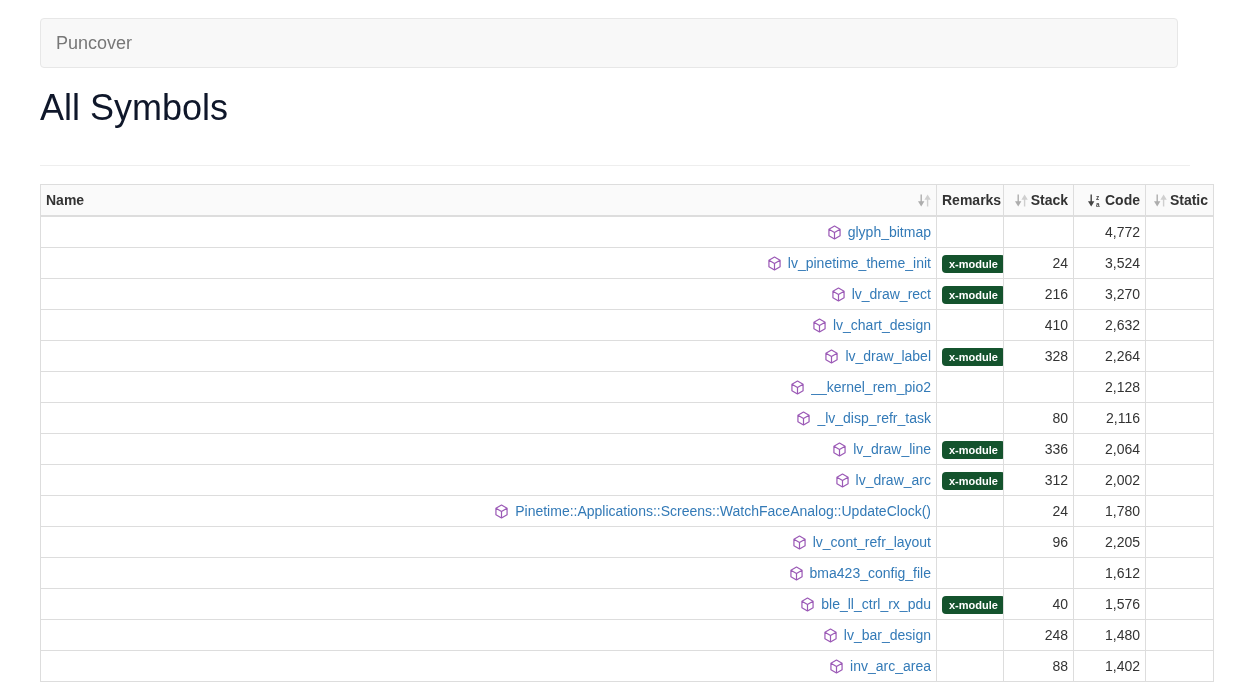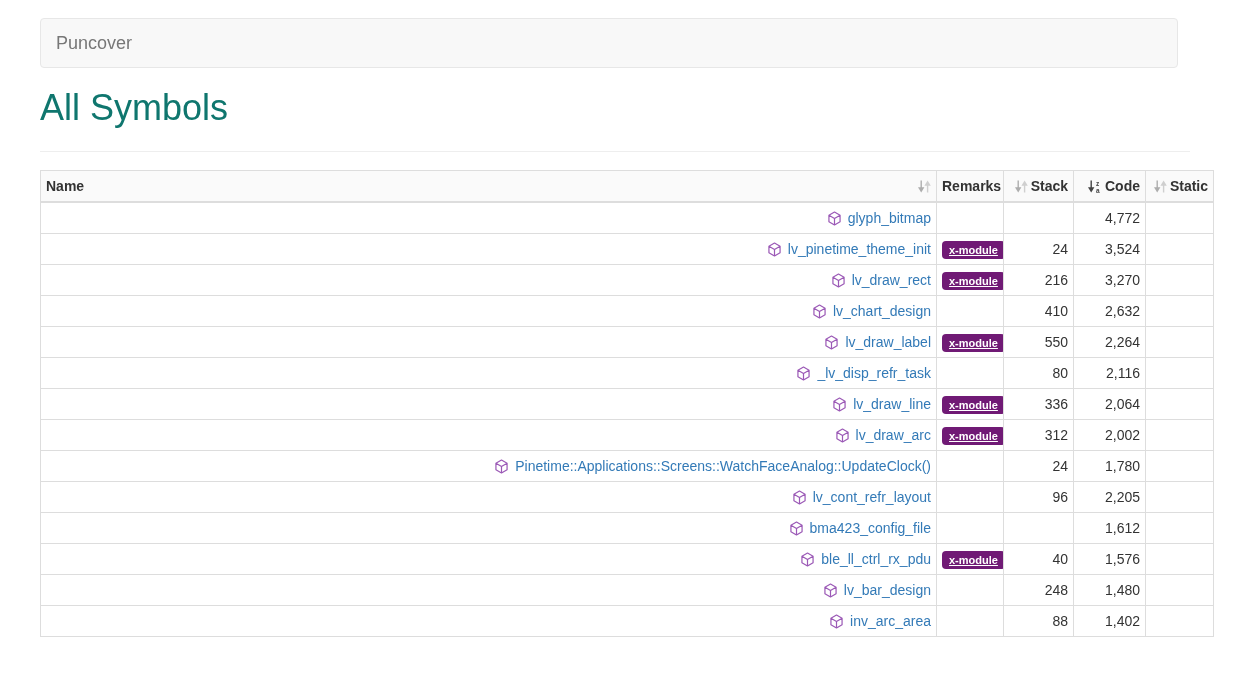--- a/index.html
+++ b/index.html
@@ -26,8 +26,8 @@
   
   h1.page-title {
     margin:20px 0 0 0; width:1150px;
-    font-size:36px; font-weight:500; color:#0f766e; line-height:40px;
-    border-bottom:1px solid #eeeeee; padding-bottom:23px;
+    font-size:36px; font-weight:500; color:#0f172a; line-height:40px;
+    border-bottom:1px solid #eeeeee; padding-bottom:37px;
   }
 
   

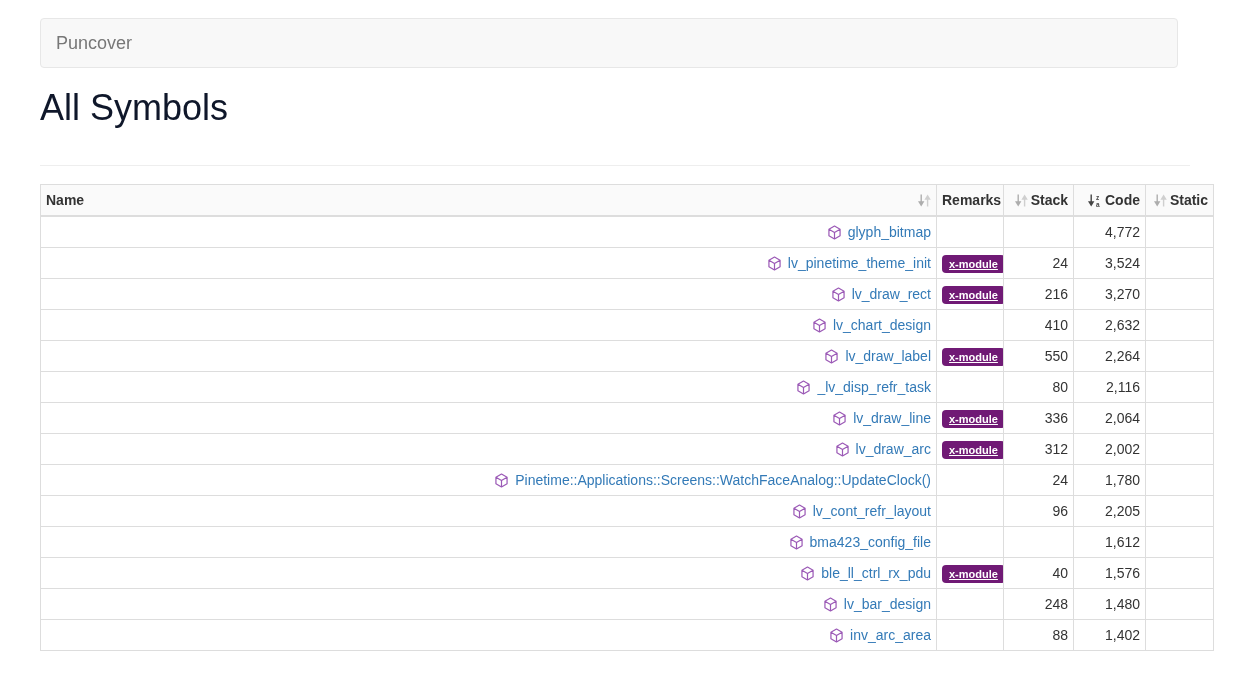--- a/index.html
+++ b/index.html
@@ -62,9 +62,9 @@
 
   .badge-xmodule {
     display:inline-block;
-    background:#701a75; color:#fff;
+    background:#14532d; color:#fff;
     font-size:11px; font-weight:bold; line-height:12px;
-    padding:3px 7px; border-radius:4px;text-decoration:underline;
+    padding:3px 7px; border-radius:4px;
   }
 </style>
 </head>

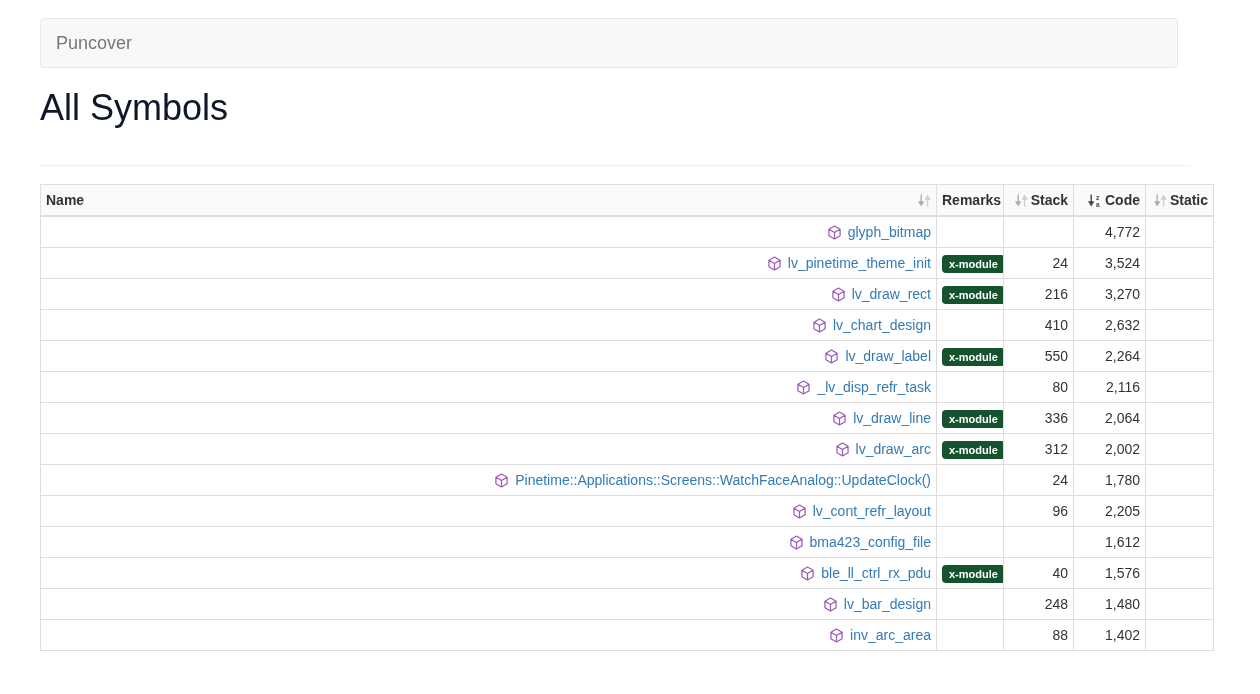--- a/index.html
+++ b/index.html
@@ -208,7 +208,7 @@
     <td class="remarks-cell">
       <span class="badge-xmodule">x-module</span>
     </td>
-    <td class="num-cell">550</td>
+    <td class="num-cell">328</td>
     <td class="num-cell">2,264</td>
     <td class="num-cell"></td>
   </tr>

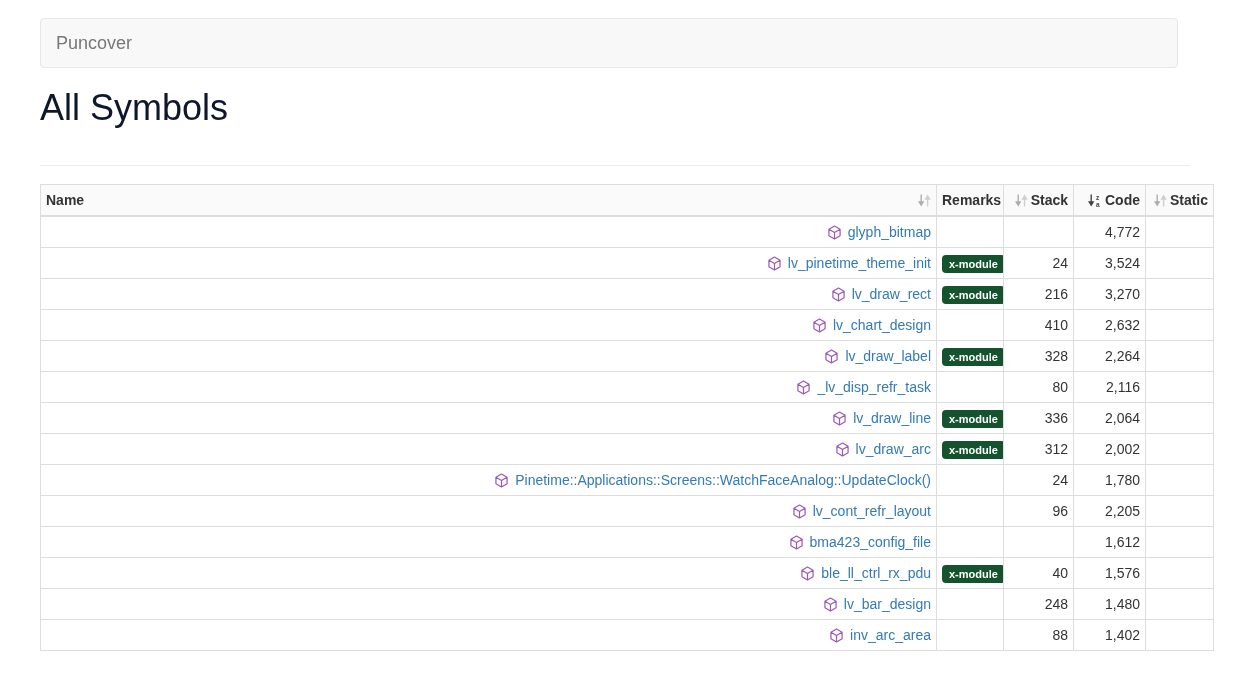--- a/index.html
+++ b/index.html
@@ -213,6 +213,19 @@
     <td class="num-cell"></td>
   </tr>
 
+  <tr>
+    <td class="name-cell">
+      <span><svg class="cube" width="13" height="15" viewBox="0 0 14 16">
+        <path fill="none" stroke="#9b59b6" stroke-width="1.3" stroke-linejoin="round" d="M7 1 L13 4.5 L13 11.5 L7 15 L1 11.5 L1 4.5 Z M1 4.5 L7 8 L13 4.5 M7 8 L7 15"></path>
+      </svg></span><a href="#" class="symbol-link">__kernel_rem_pio2</a>
+    </td>
+    <td class="remarks-cell">
+      
+    </td>
+    <td class="num-cell"></td>
+    <td class="num-cell">2,128</td>
+    <td class="num-cell"></td>
+  </tr>
 
   <tr>
     <td class="name-cell">

